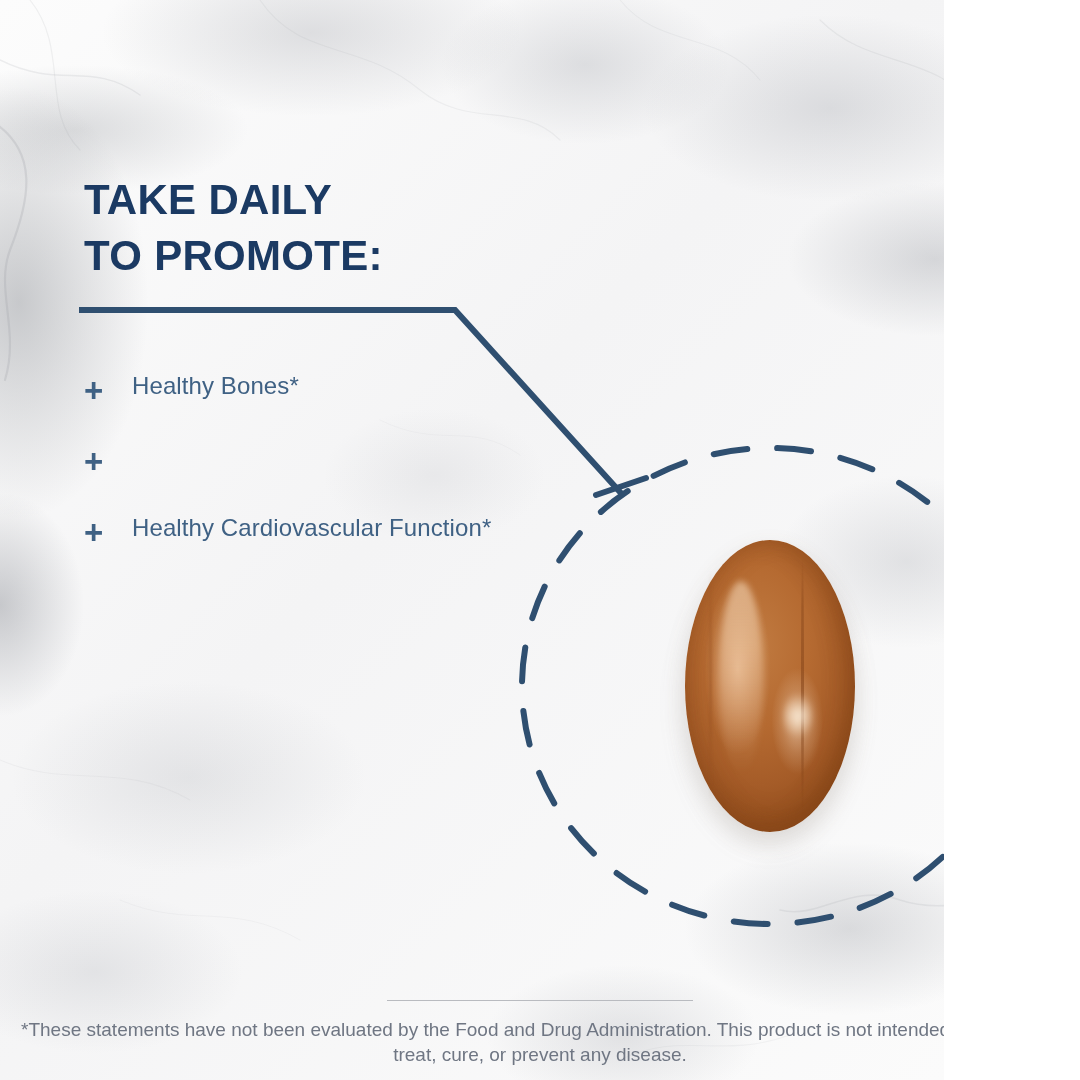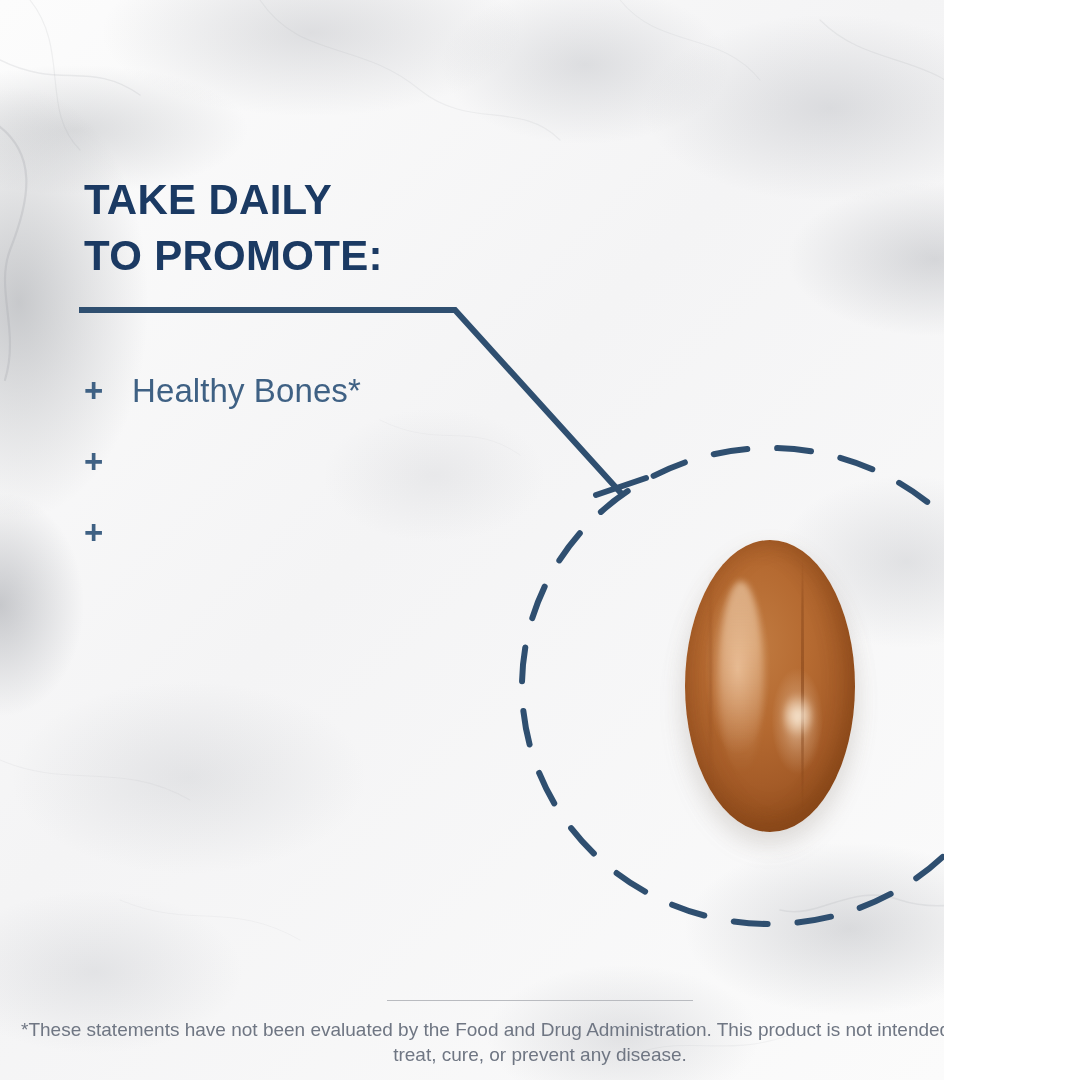--- a/index.html
+++ b/index.html
@@ -104,7 +104,7 @@
 
   .benefit-text {
     color: #3f6184;
-    font-size: 33px;
+    font-size: 24px;
     font-weight: normal;
     line-height: 1.18;
     letter-spacing: 0.1px;

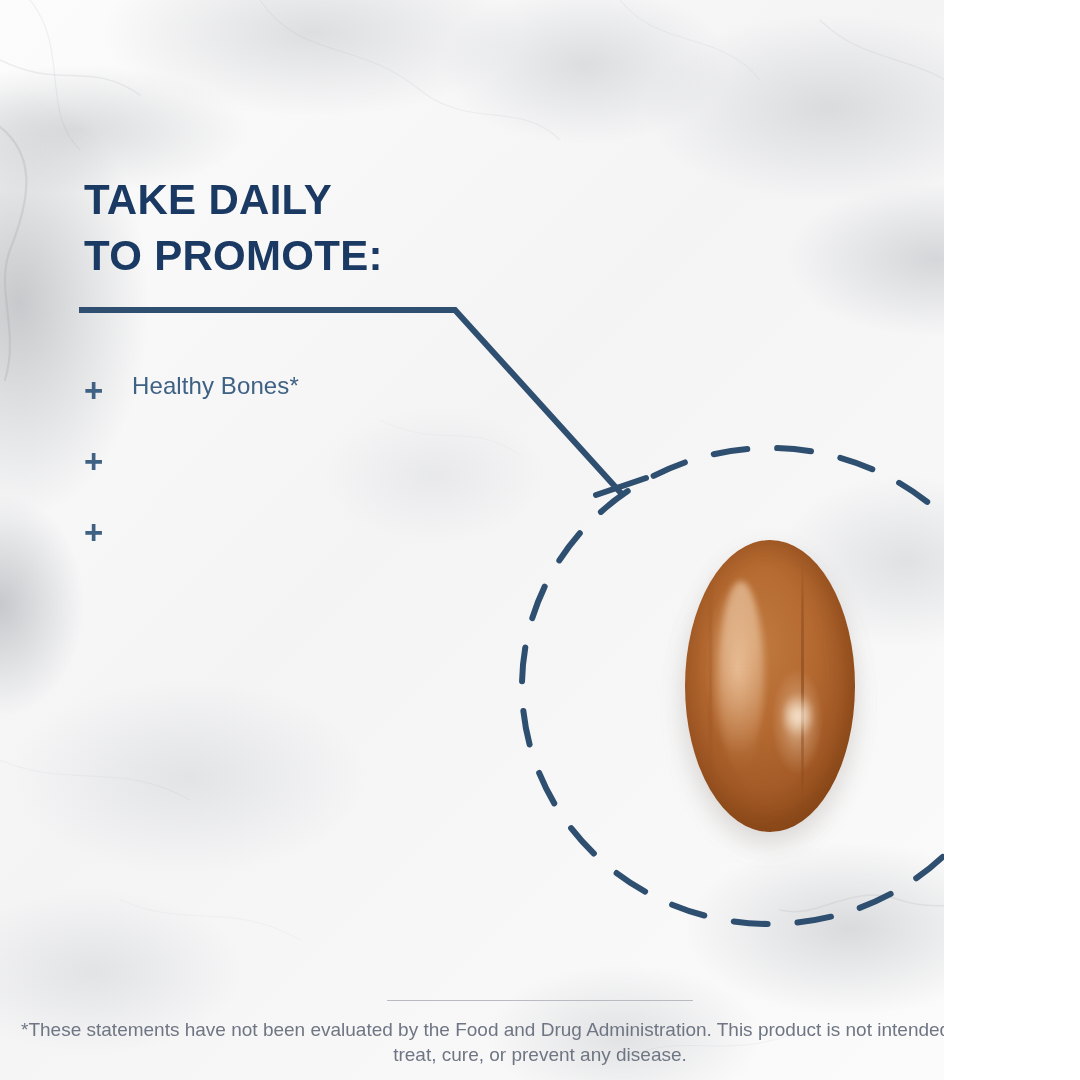--- a/index.html
+++ b/index.html
@@ -270,6 +270,7 @@
 
     <div class="benefit">
       <span class="bullet-plus">+</span>
+      <span class="benefit-text">Healthy Cardiovascular Function*</span>
     </div>
 
   </div>

